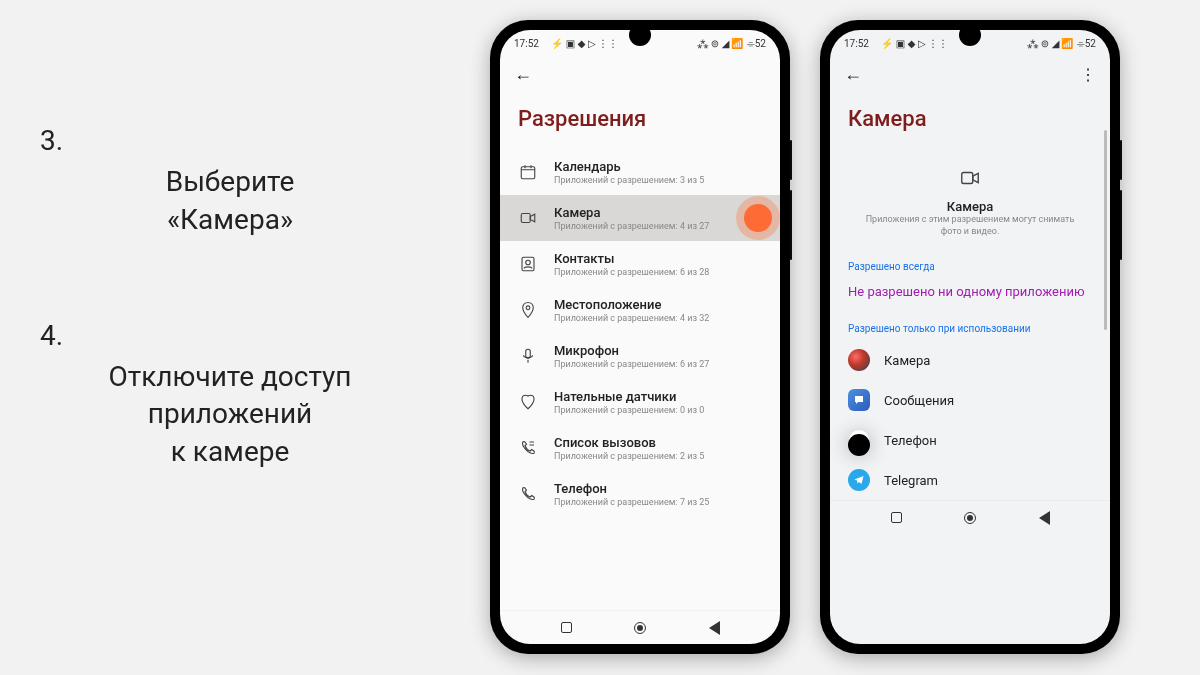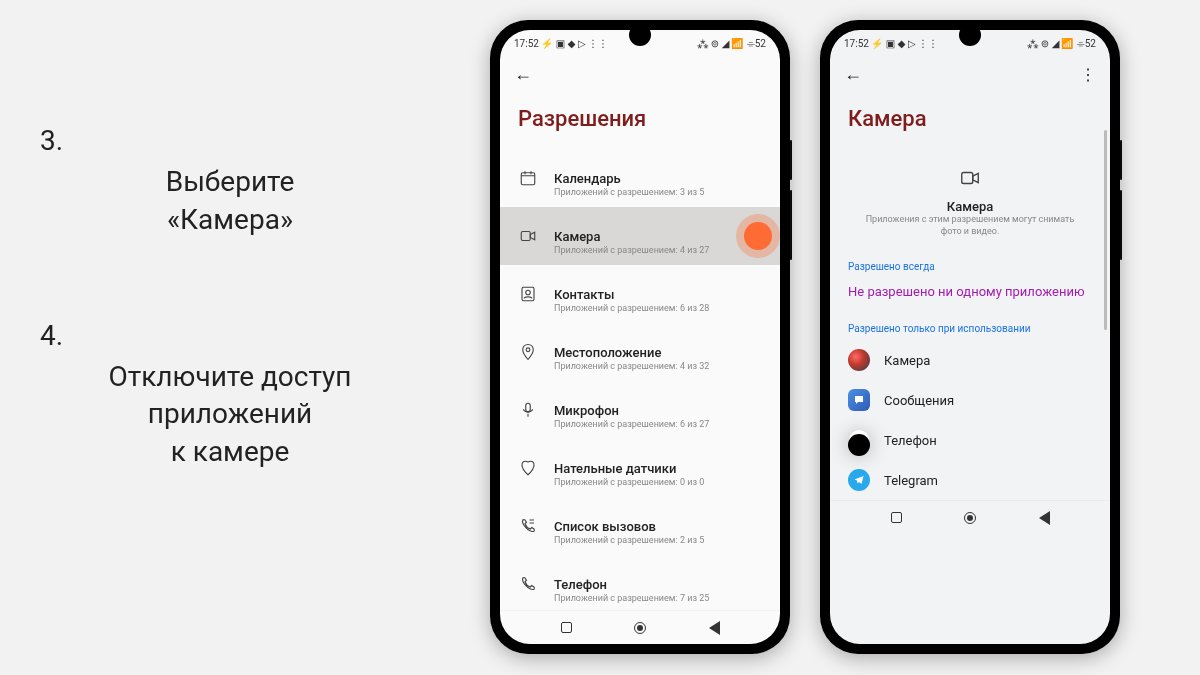--- a/index.html
+++ b/index.html
@@ -63,7 +63,7 @@
     color: #333;
     background: transparent;
   }
-  .status-left, .status-right { display: flex; align-items: flex-start; gap: 2px; }
+  .status-left, .status-right { display: flex; align-items: flex-start; gap: 12px; }
   .app-bar {
     height: 36px;
     display: flex;

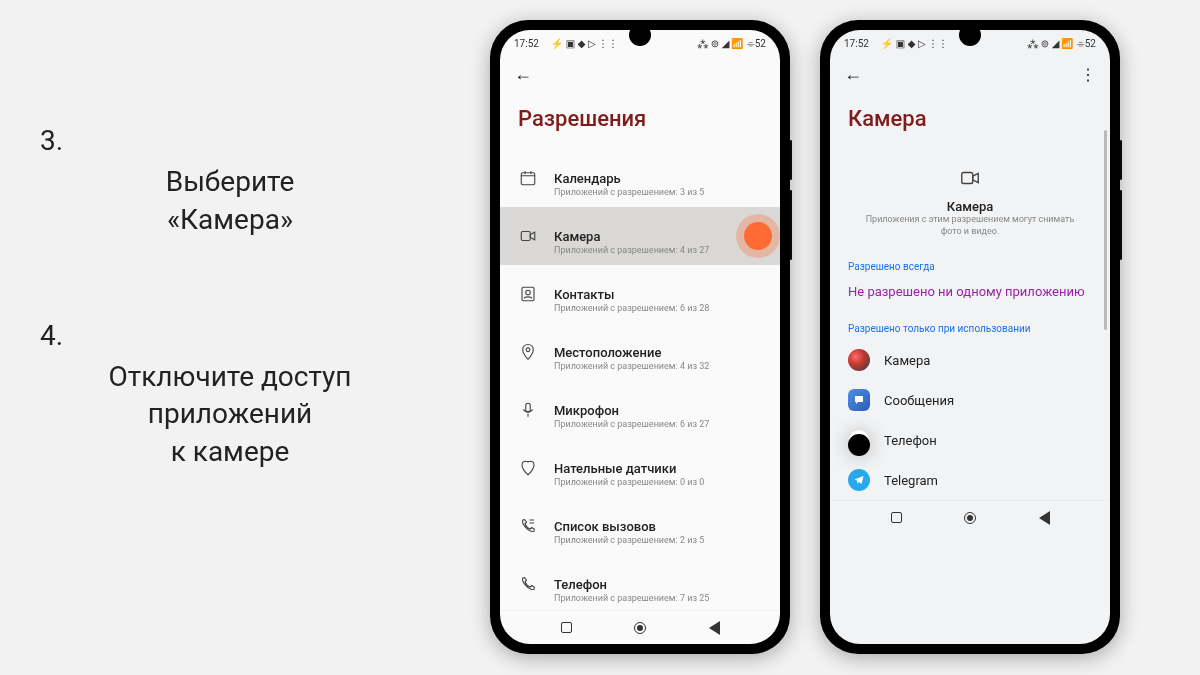--- a/index.html
+++ b/index.html
@@ -93,7 +93,7 @@
     flex-shrink: 0;
   }
   .perm-icon svg { width: 18px; height: 18px; fill: none; stroke: #444; stroke-width: 1.5; }
-  .perm-texts { flex: 1; margin-top: 12px; }
+  .perm-texts { flex: 1; }
   .perm-title { font-size: 13px; color: #222; font-weight: 500; }
   .perm-sub { font-size: 9px; color: #888; margin-top: 1px; }
   .tap-dot {

